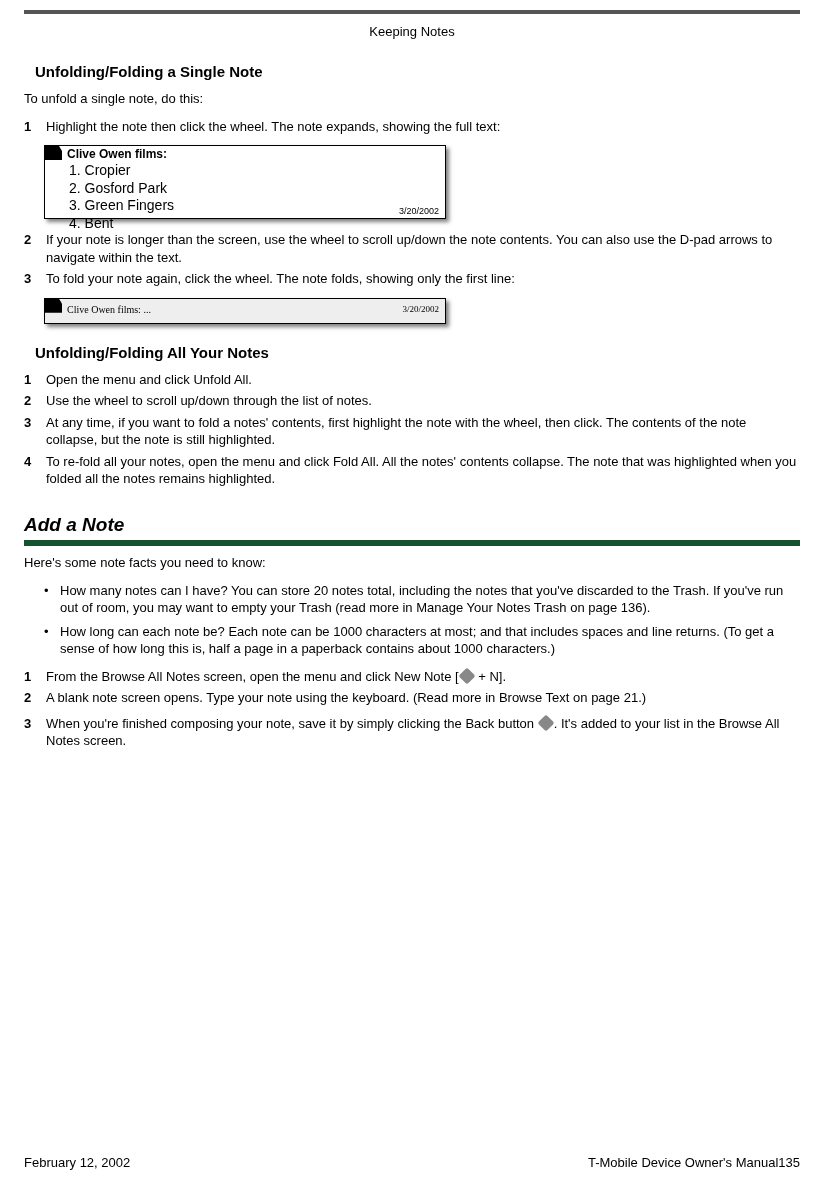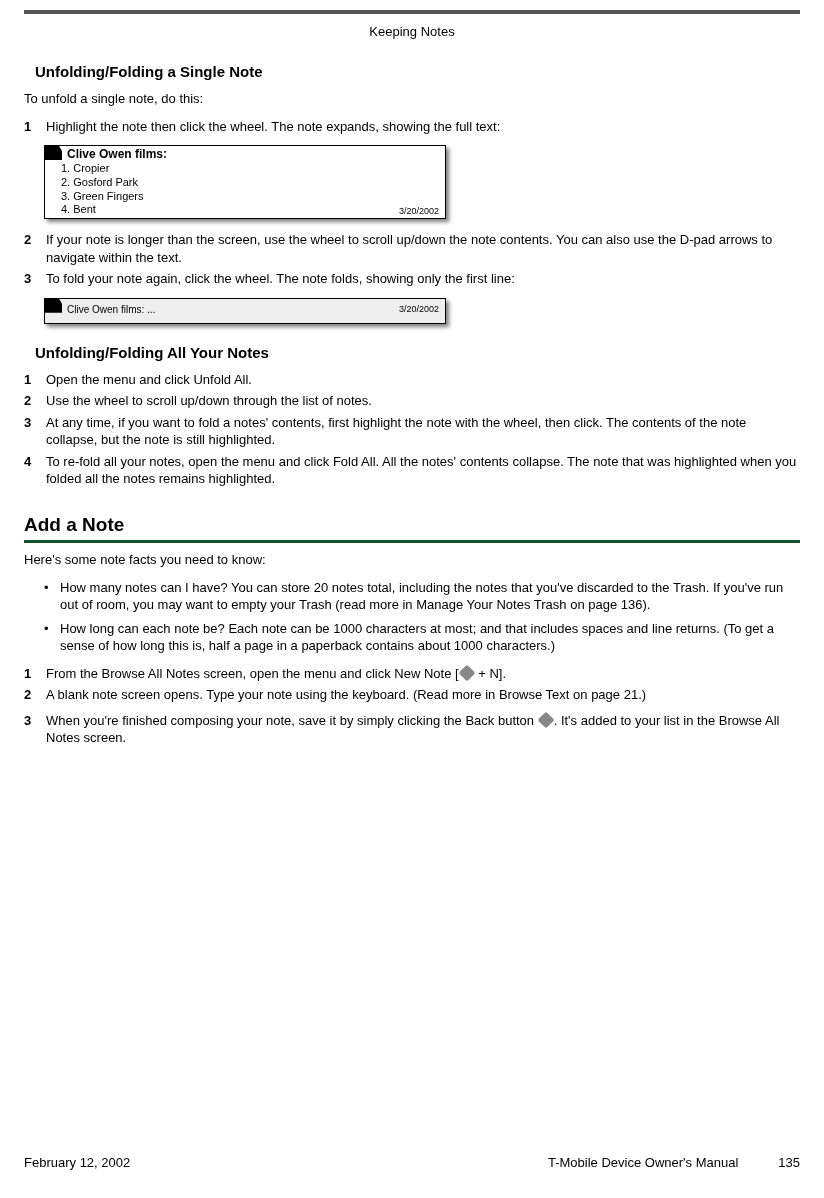--- a/index.html
+++ b/index.html
@@ -109,8 +109,8 @@
   }
   .note-expanded .lines {
     position: absolute;
-    top: 16px; left: 16px;
-    font-size: 11px;
+    top: 16px; left: 24px;
+    font-size: 14px;
     line-height: 1.25;
   }
   .note-expanded .date {

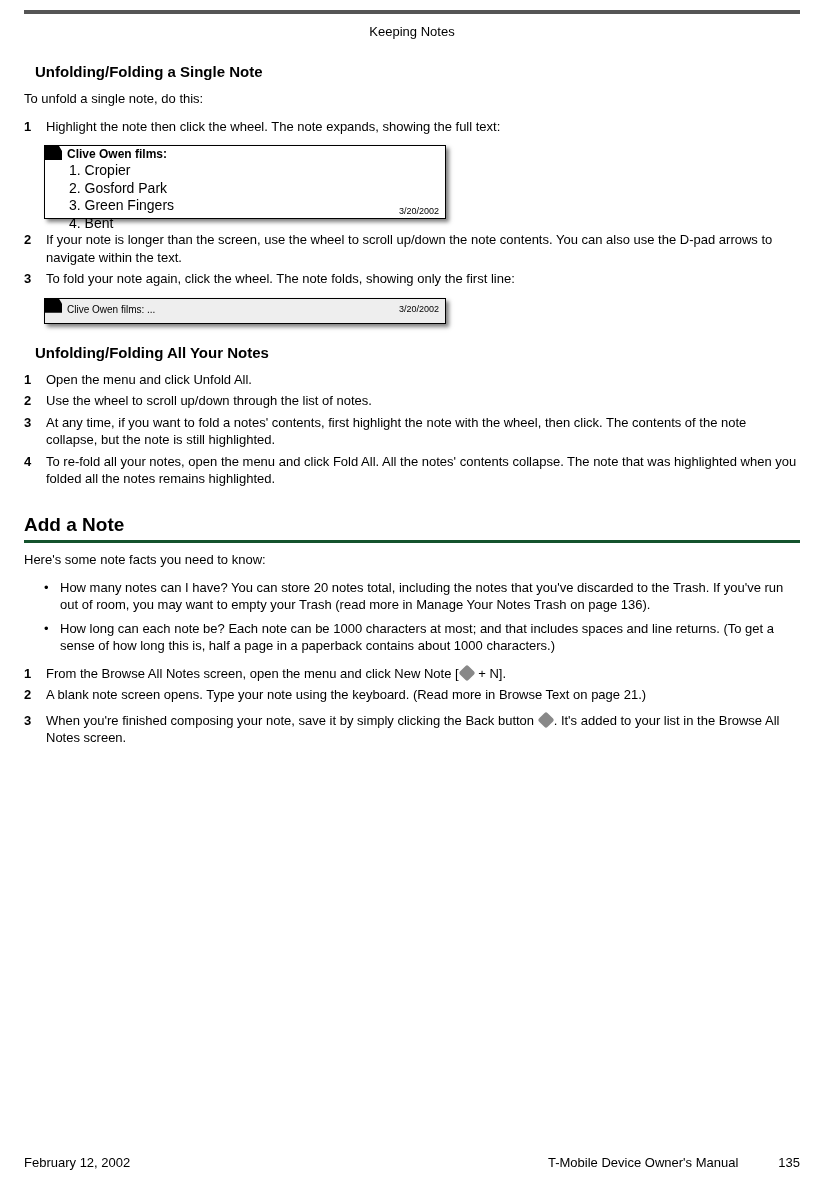--- a/index.html
+++ b/index.html
@@ -126,7 +126,7 @@
     box-shadow: 3px 3px 4px rgba(0,0,0,0.5);
     position: relative;
     background: #eee;
-    font-family: Liberation Sans, sans-serif;
+    font-family: Liberation Serif, serif;
   }
   .note-collapsed .tab {
     position: absolute;

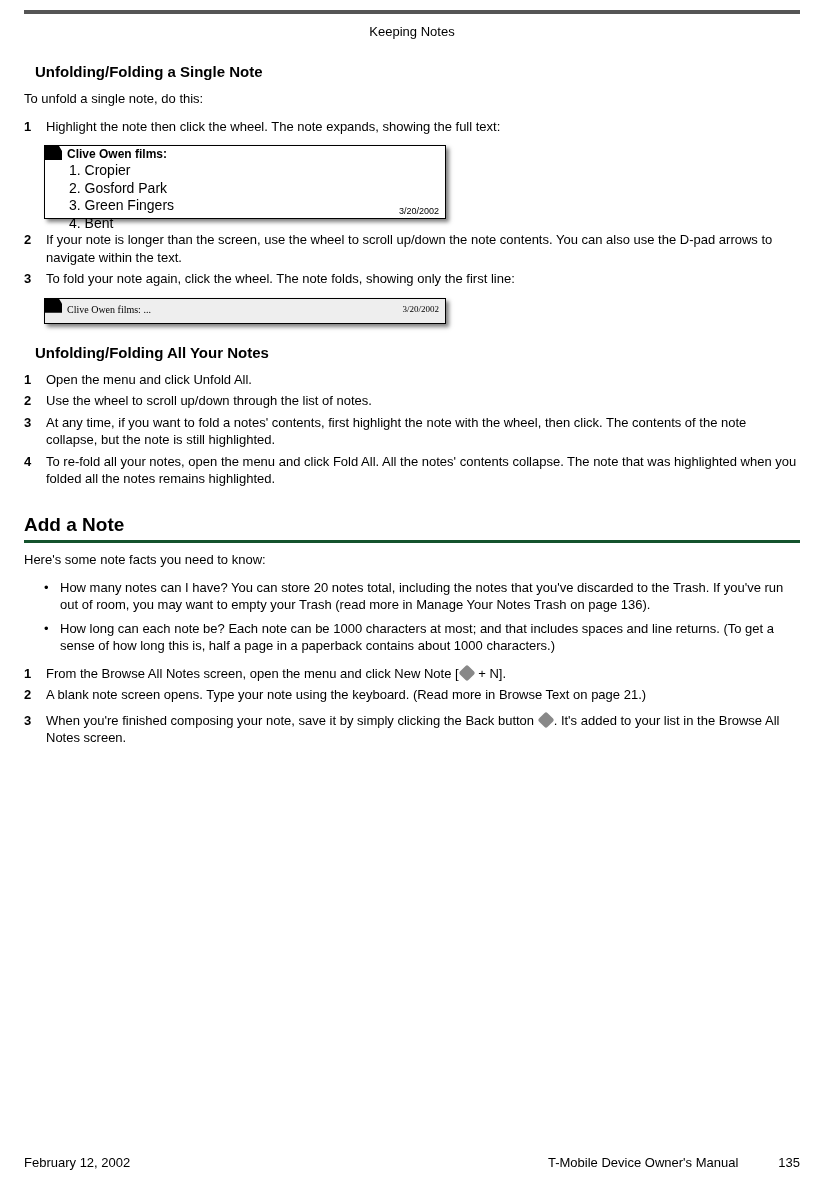--- a/index.html
+++ b/index.html
@@ -40,8 +40,9 @@
     font-weight: bold;
     font-size: 19px;
     margin: 26px 0 0 0;
-    border-bottom: 3px solid #14532d;
+    border-bottom: 6px solid #14532d;
     padding-bottom: 4px;
+    font-style: italic;
   }
   p.body {
     margin: 8px 0 10px 0;

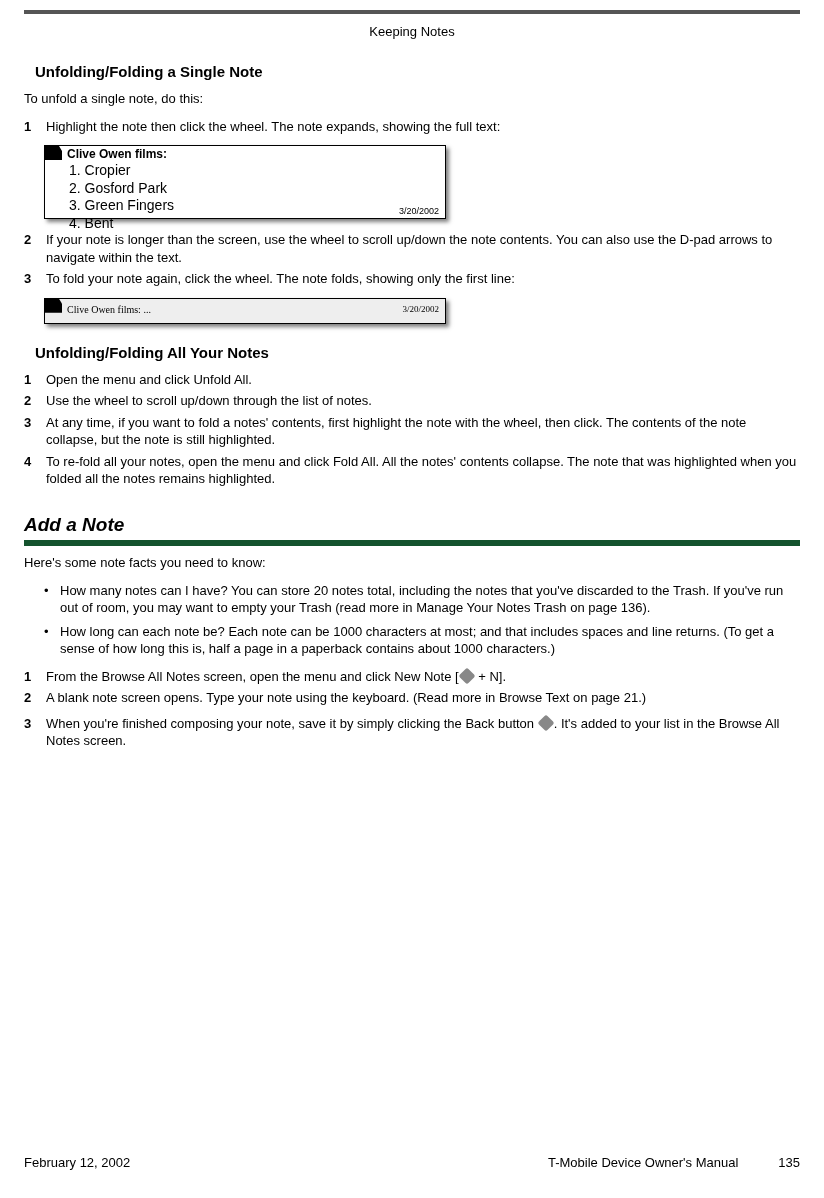--- a/index.html
+++ b/index.html
@@ -166,7 +166,6 @@
   }
   .footer .right-group {
     display: flex;
-    gap: 40px;
   }
 </style>
 </head>

